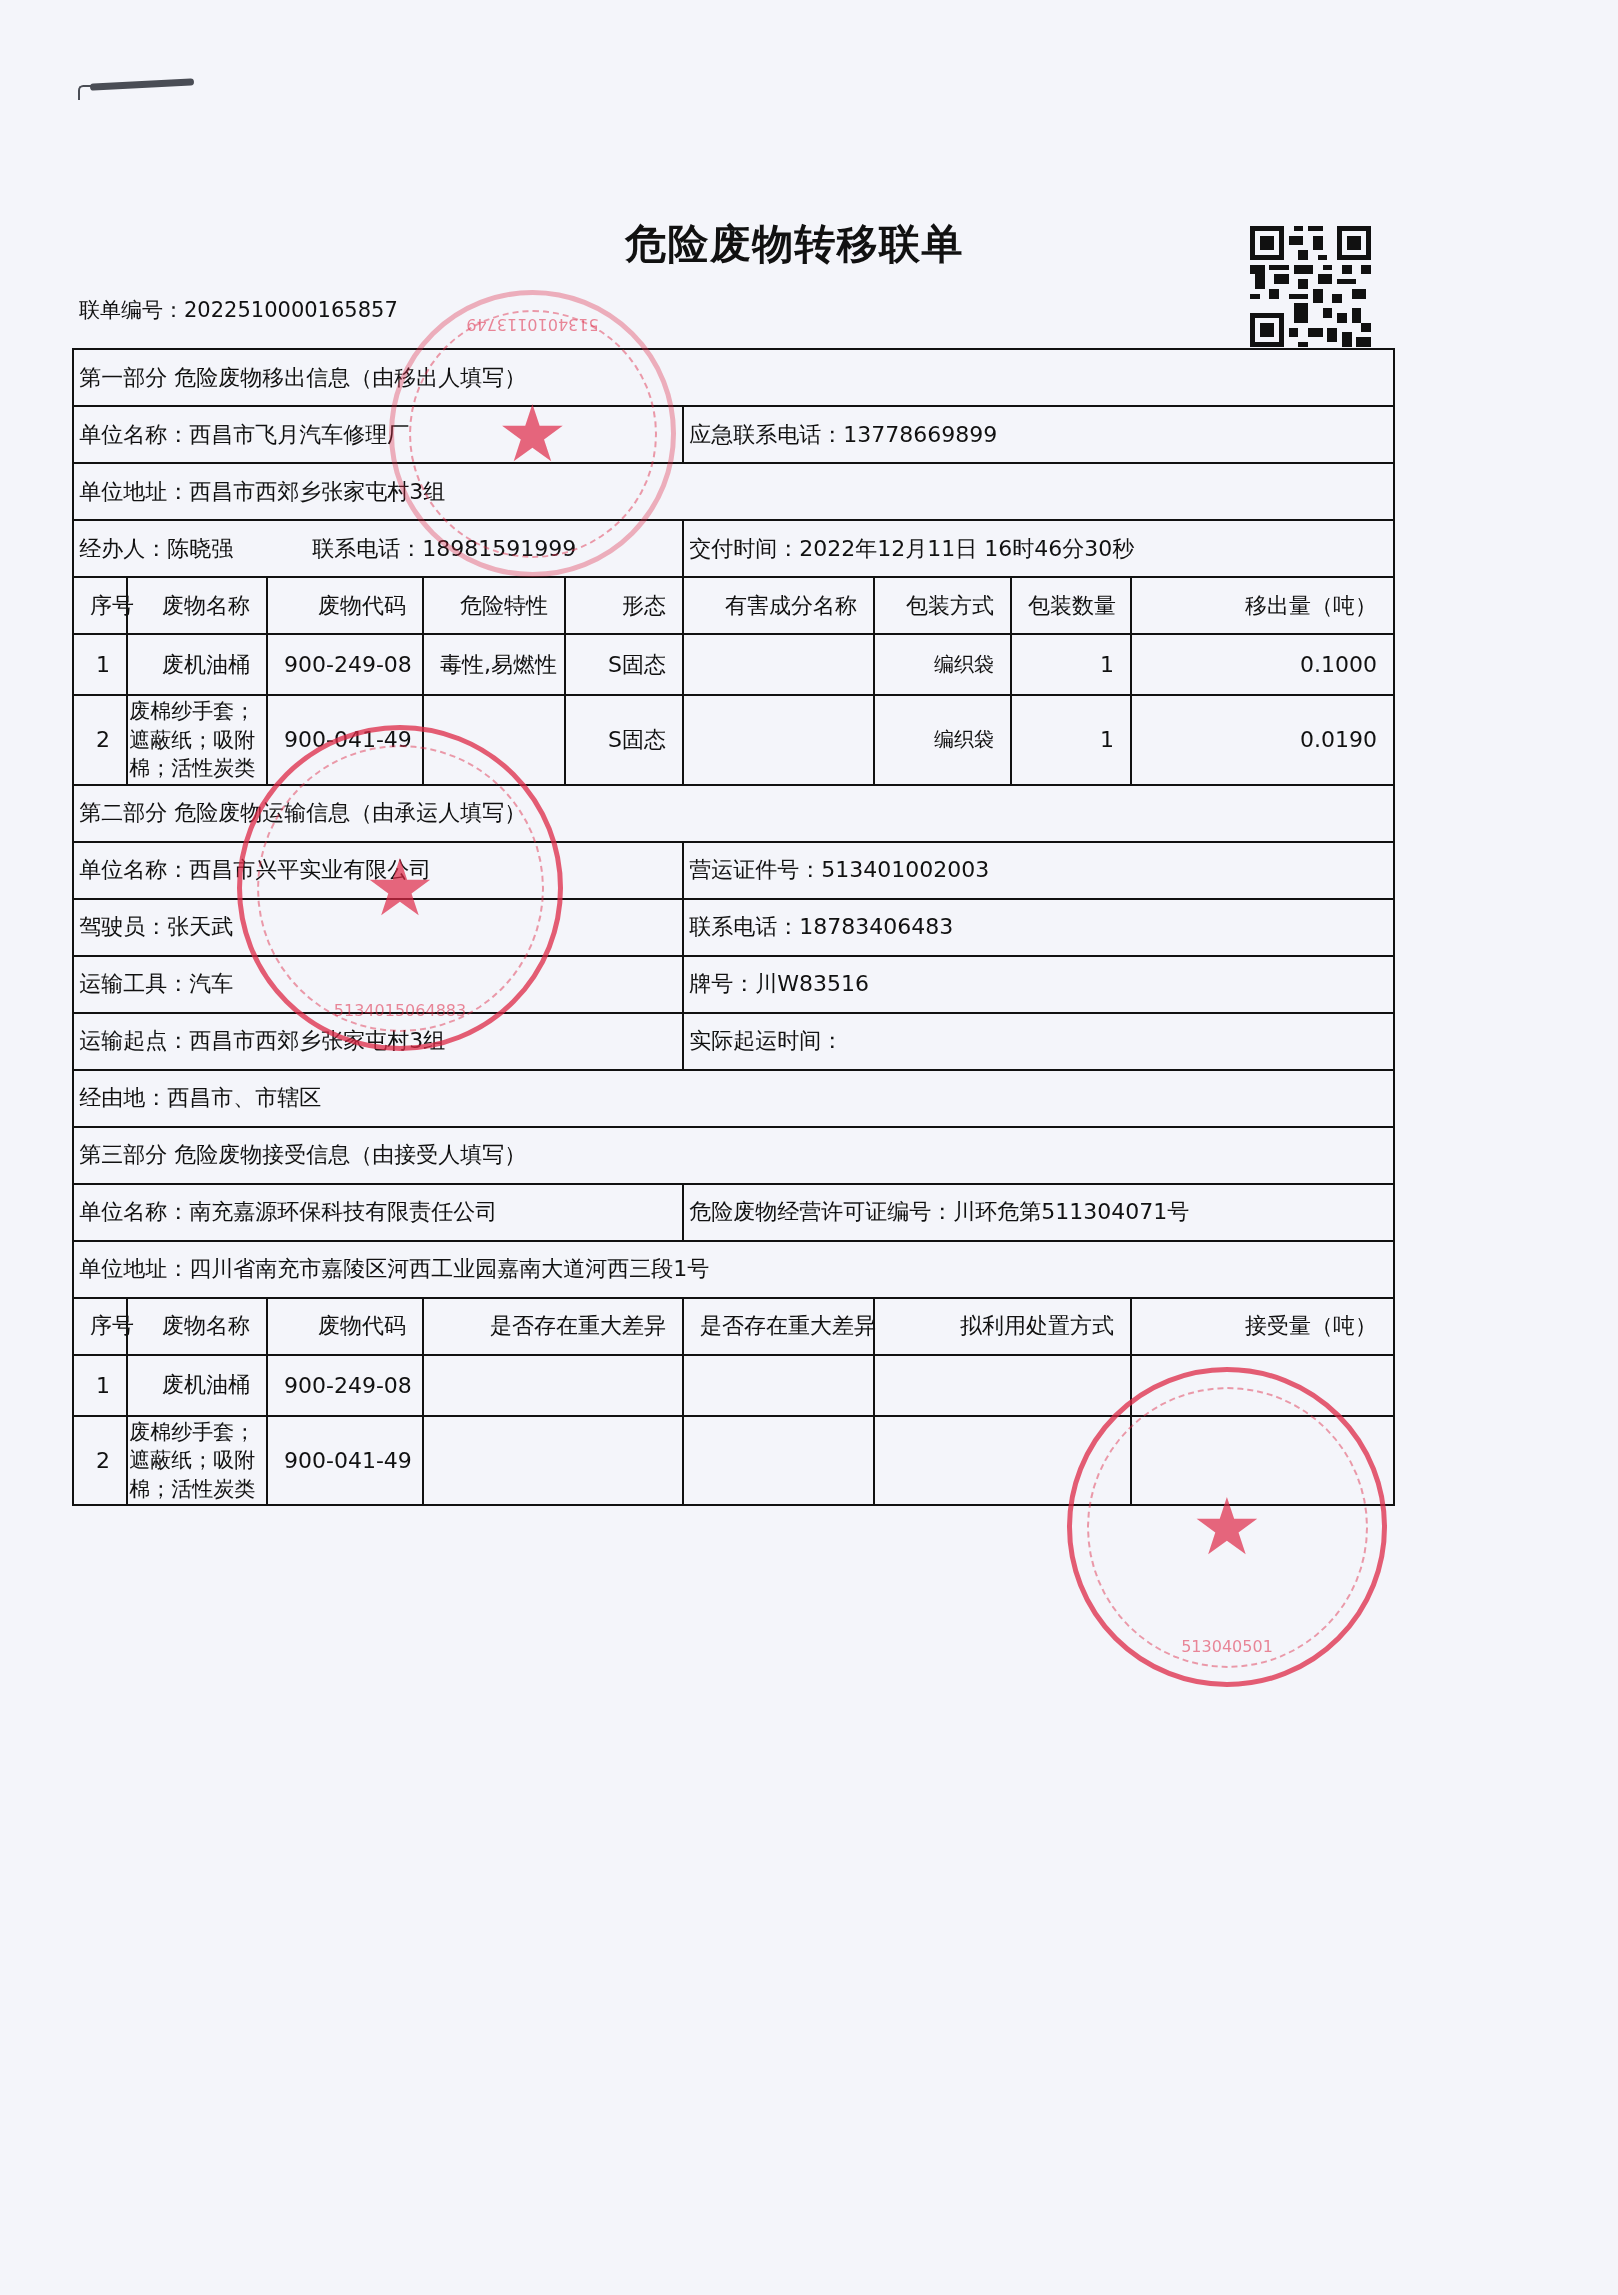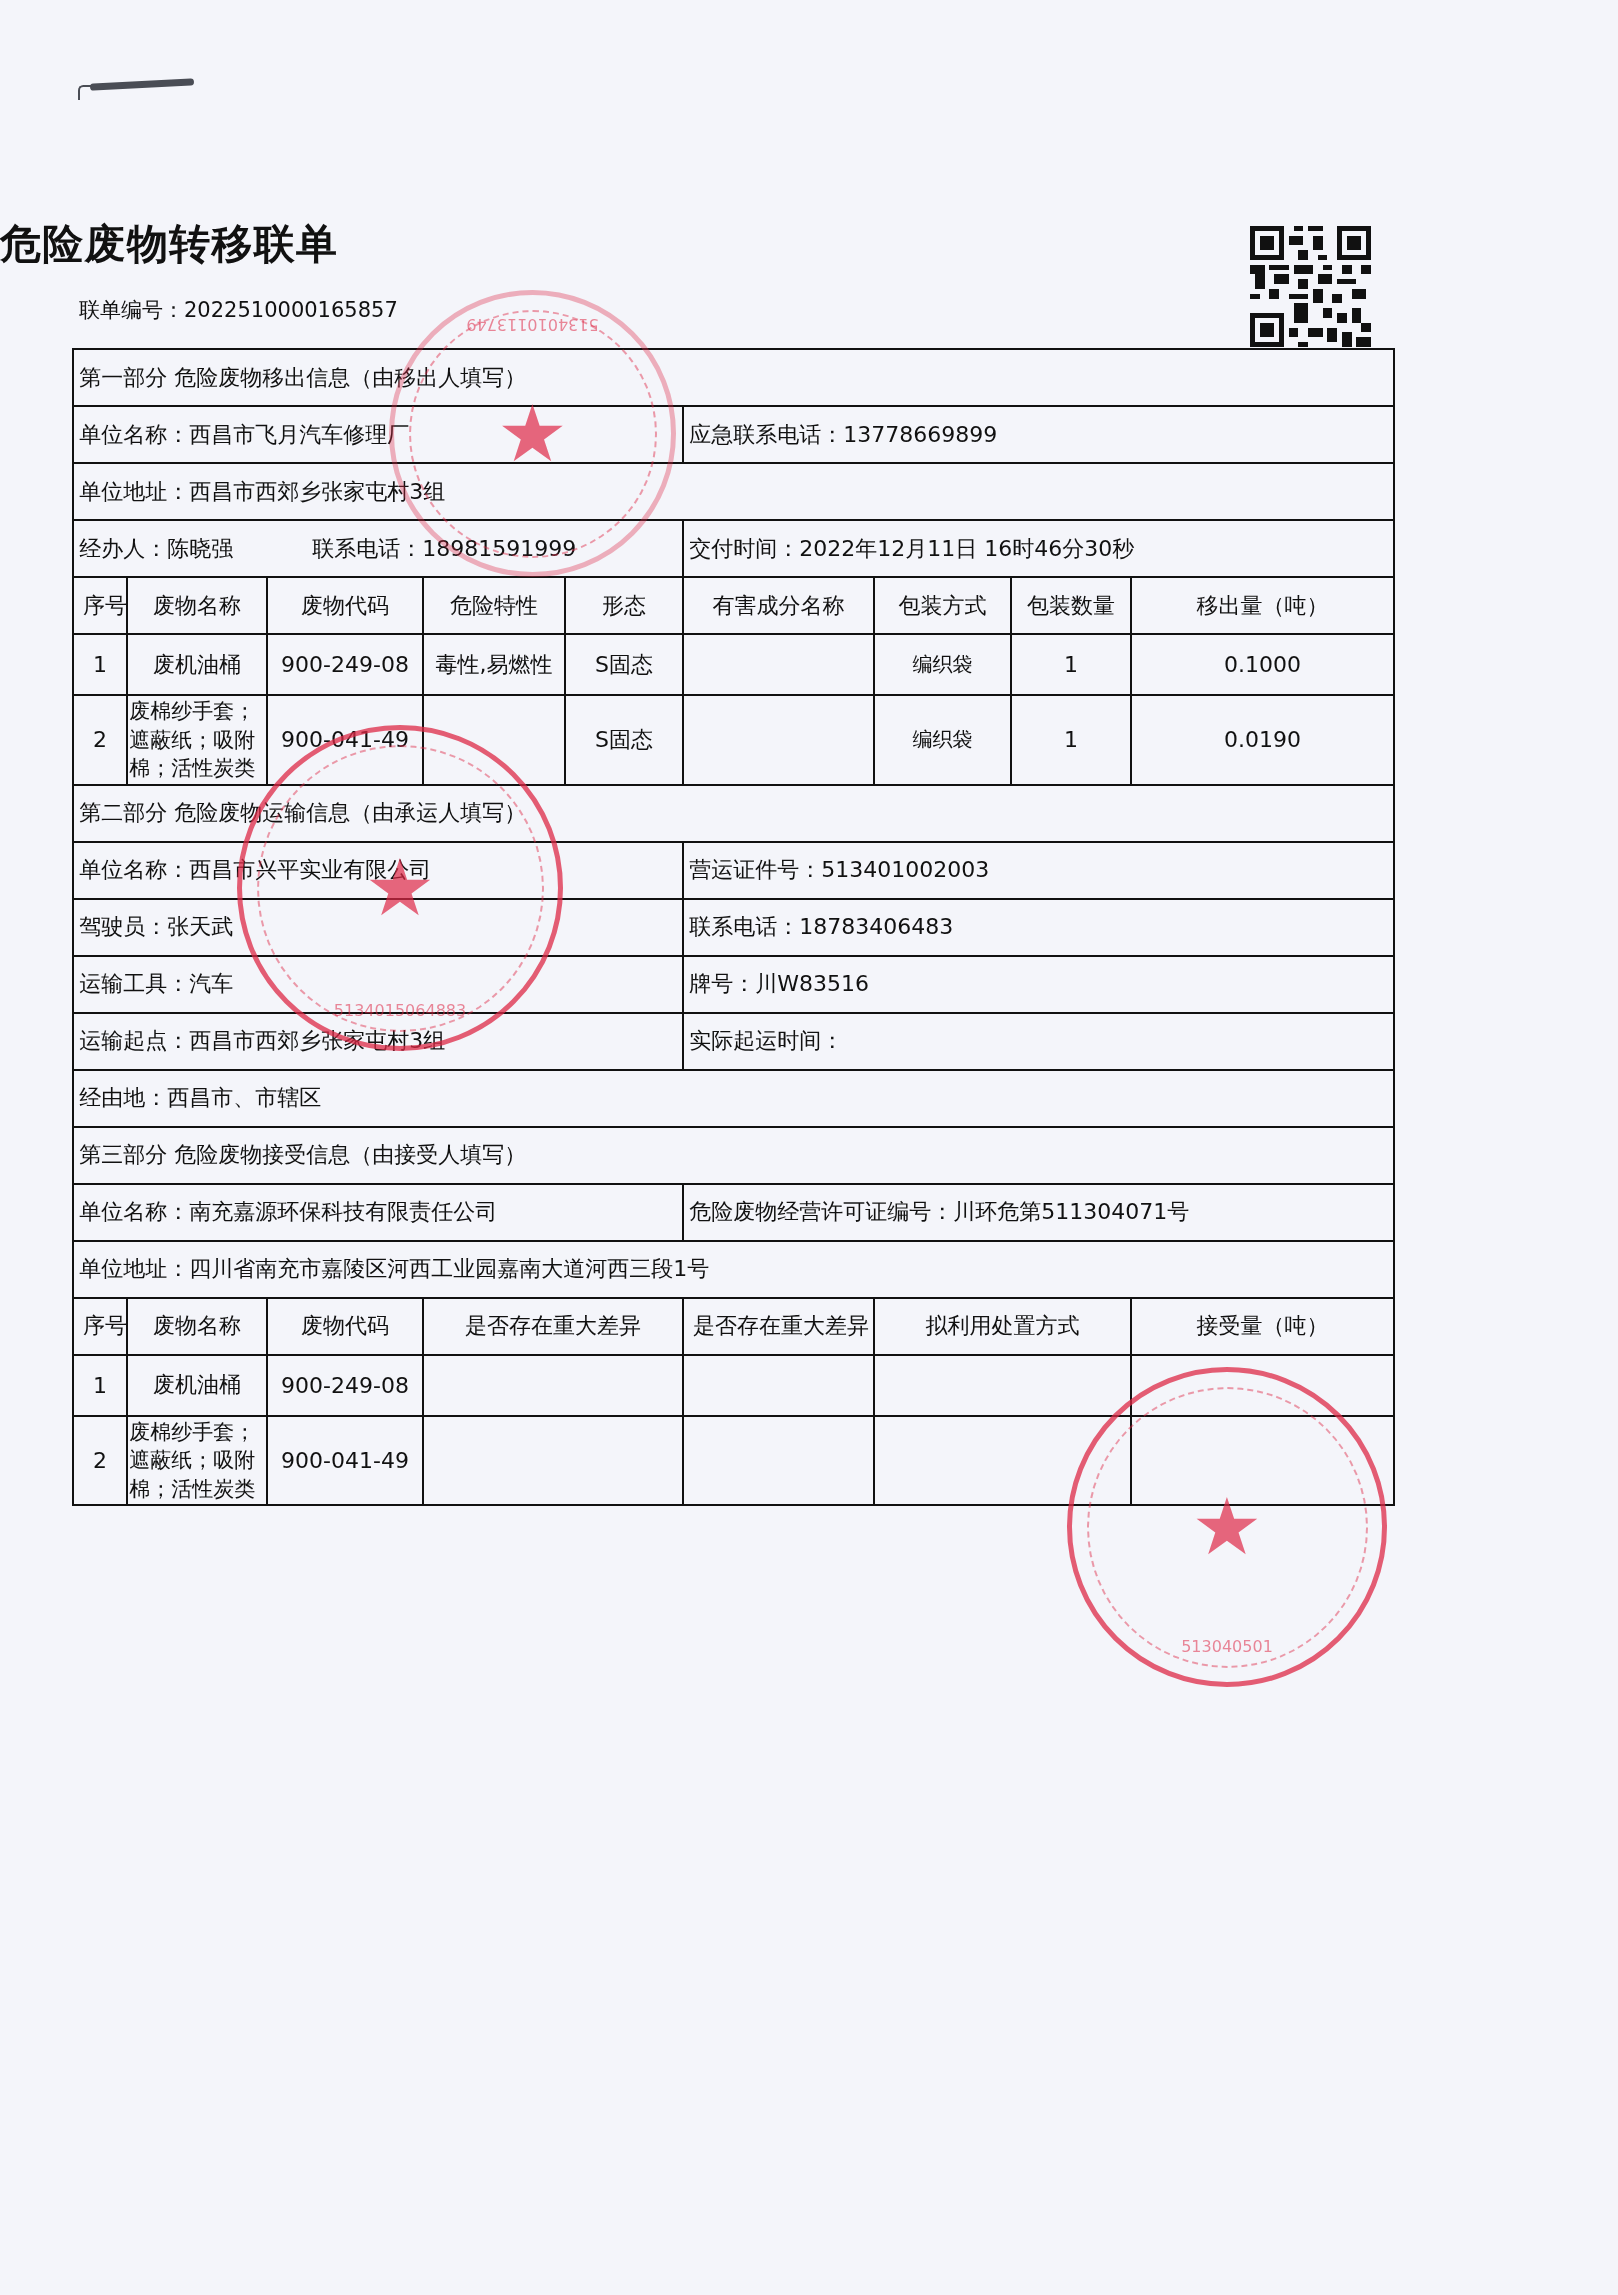--- a/index.html
+++ b/index.html
@@ -8,7 +8,7 @@
   .clip { position:absolute; left:78px; top:78px; width:117px; height:14.5px; }
   .clip .bar { position:absolute; left:12px; top:2.6px; width:104px; height:6.6px; background:#4a4d55; border-radius:3.3px; transform:rotate(-3deg); }
   .clip .hook { position:absolute; left:0; top:6.6px; width:12px; height:13px; border:2.6px solid #4a4d55; border-right:none; border-bottom:none; border-radius:5.3px 0 0 0; }
-  .title { position:absolute; left:0; width:1589px; top:217px; font-size:41px; font-weight:bold; letter-spacing:1.3px; }
+  .title { position:absolute; left:0; width:1589px; top:217px; text-align:center; font-size:41px; font-weight:bold; letter-spacing:1.3px; }
   .serial { position:absolute; left:79px; top:296px; font-size:21px; }
   .qr { position:absolute; left:1247px; top:226px; width:127px; height:121px; }
   table.form { position:absolute; left:72px; top:348px; width:1322px; border-collapse:collapse; table-layout:fixed; }

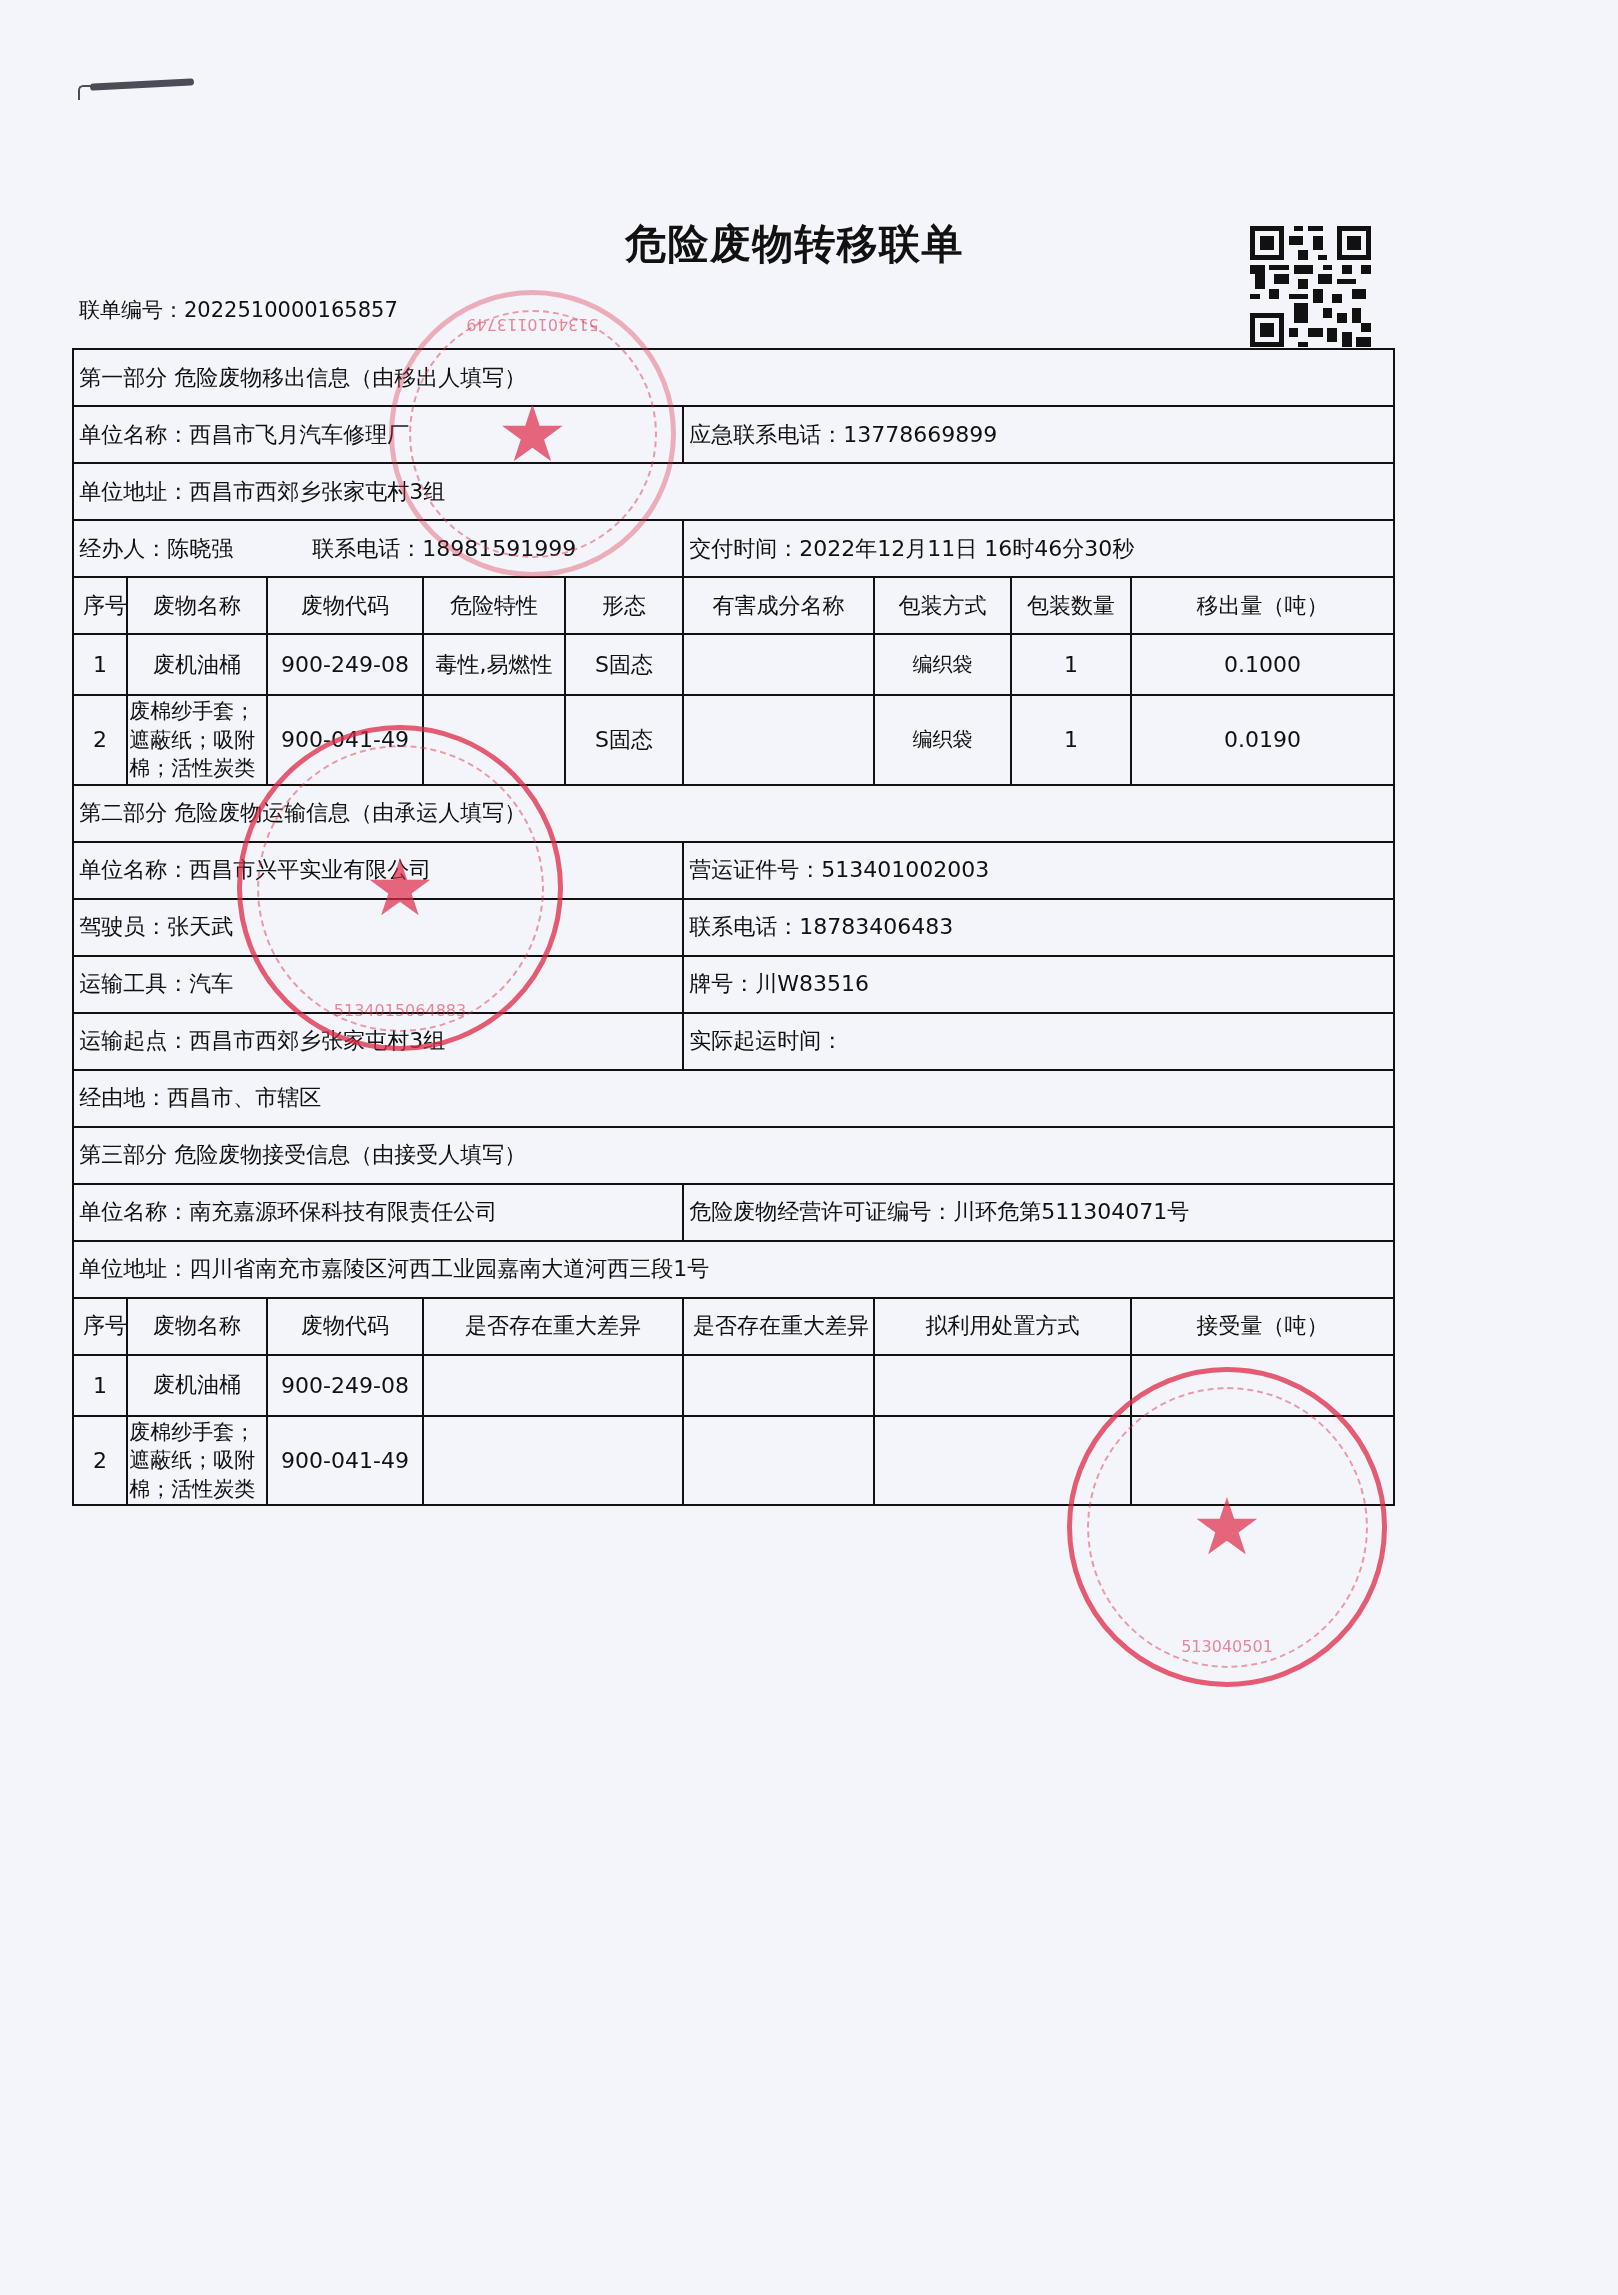--- a/index.html
+++ b/index.html
@@ -13,7 +13,7 @@
   .qr { position:absolute; left:1247px; top:226px; width:127px; height:121px; }
   table.form { position:absolute; left:72px; top:348px; width:1322px; border-collapse:collapse; table-layout:fixed; }
   table.form td { border:2.6px solid #111; font-size:22px; padding:0 5.3px; height:55px; vertical-align:middle; white-space:nowrap; overflow:visible; }
-  table.form td.c { text-align:center; padding:0 9px; }
+  table.form td.c { text-align:right; padding:0 16px; }
   table.form td.wrap { white-space:normal; line-height:1.35; font-size:21px; padding:1.3px 1.3px; text-align:left; }
   .sp { display:inline-block; width:145px; }
   .stamp { position:absolute; border-radius:50%; border:5.3px solid rgba(222,40,70,0.75); pointer-events:none; }

